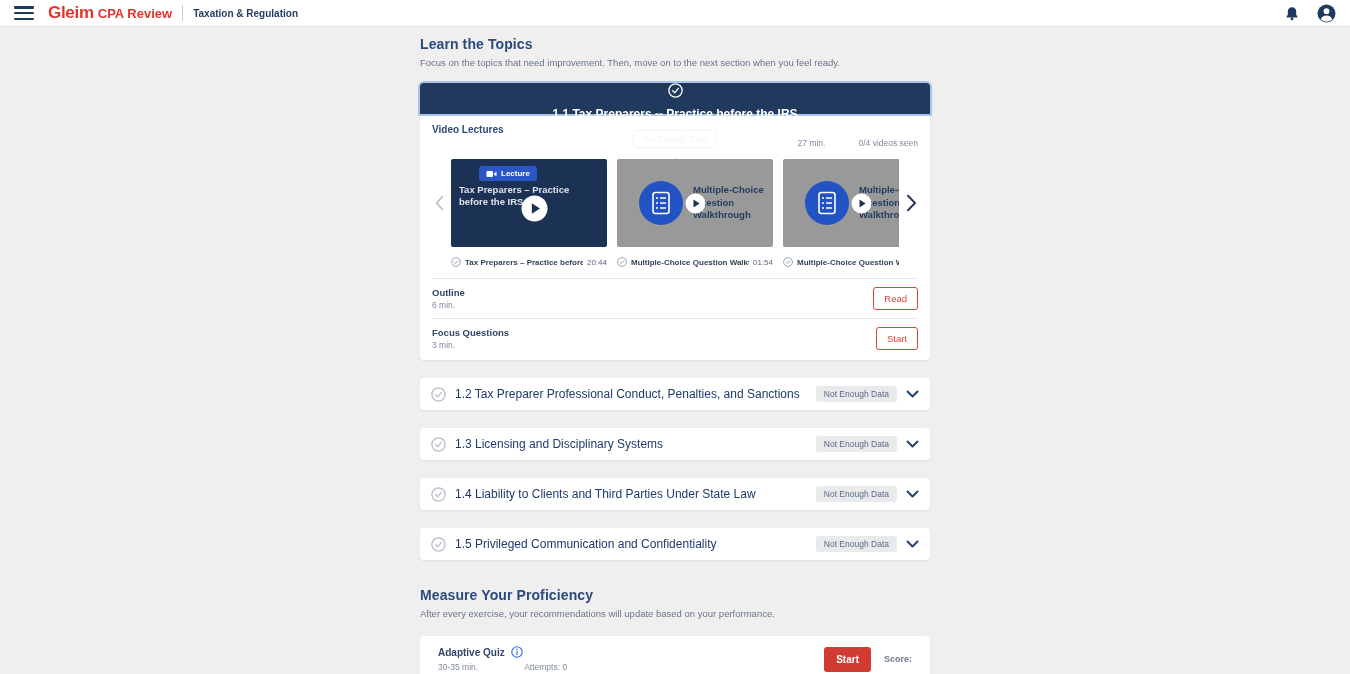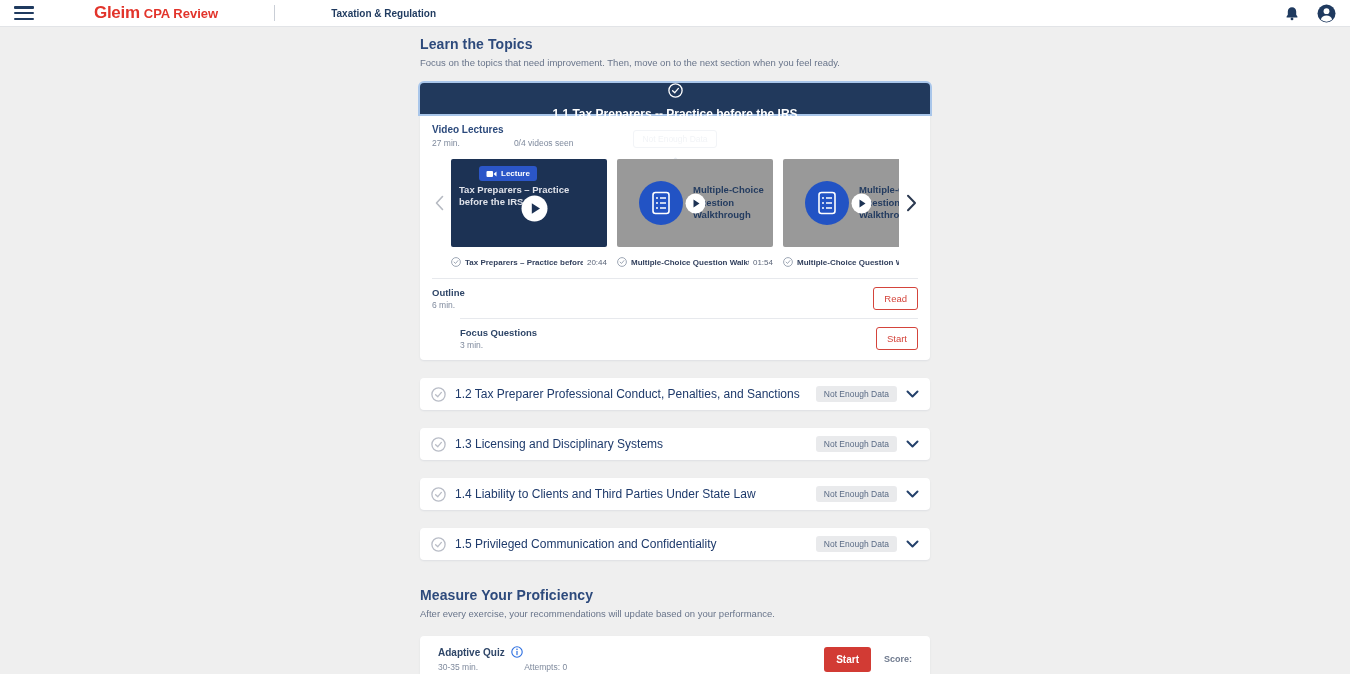--- a/index.html
+++ b/index.html
@@ -8,7 +8,7 @@
 
   
   .appbar { height:27px; background:#ffffff; display:flex; align-items:center;
-            padding:0 14px; border-bottom:1px solid #e2e4e7;gap:46px; }
+            padding:0 14px; border-bottom:1px solid #e2e4e7; }
   .hamburger { width:20px; height:14px; display:flex; flex-direction:column; justify-content:space-between; cursor:pointer; margin-right:14px; }
   .hamburger span { display:block; height:2.5px; background:#1f3a5f; border-radius:1px; }
   .brand { display:flex; align-items:baseline; gap:4px; }

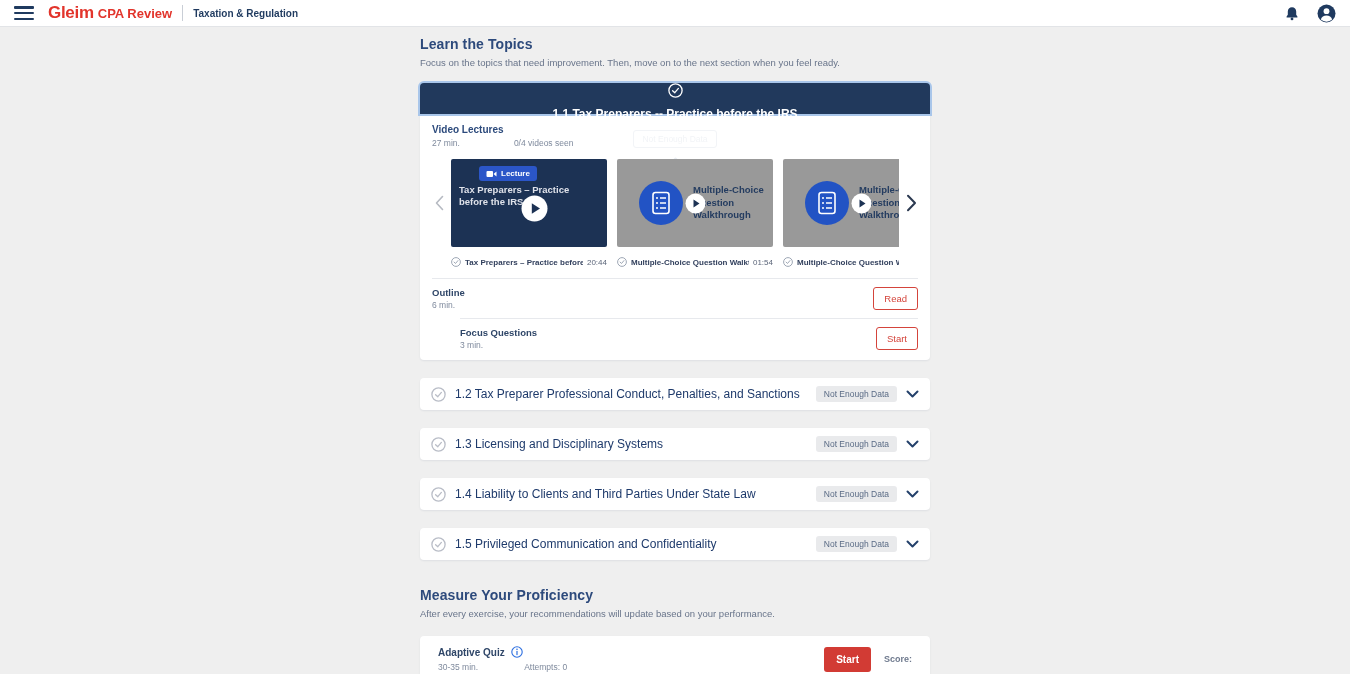--- a/index.html
+++ b/index.html
@@ -38,7 +38,7 @@
 
   .expanded-body { padding:10px 12px 0 12px; }
   .vl-title { color:#2c4a7c; font-size:10px; font-weight:bold; }
-  .vl-meta { display:flex; gap:54px; color:#7f8a9d; font-size:8.5px; margin-top:3px; margin-bottom:11px; }
+  .vl-meta { display:flex; gap:33px; color:#7f8a9d; font-size:8.5px; margin-top:3px; margin-bottom:11px;justify-content:flex-end; }
 
   
   .carousel { position:relative; padding:0 19px; }

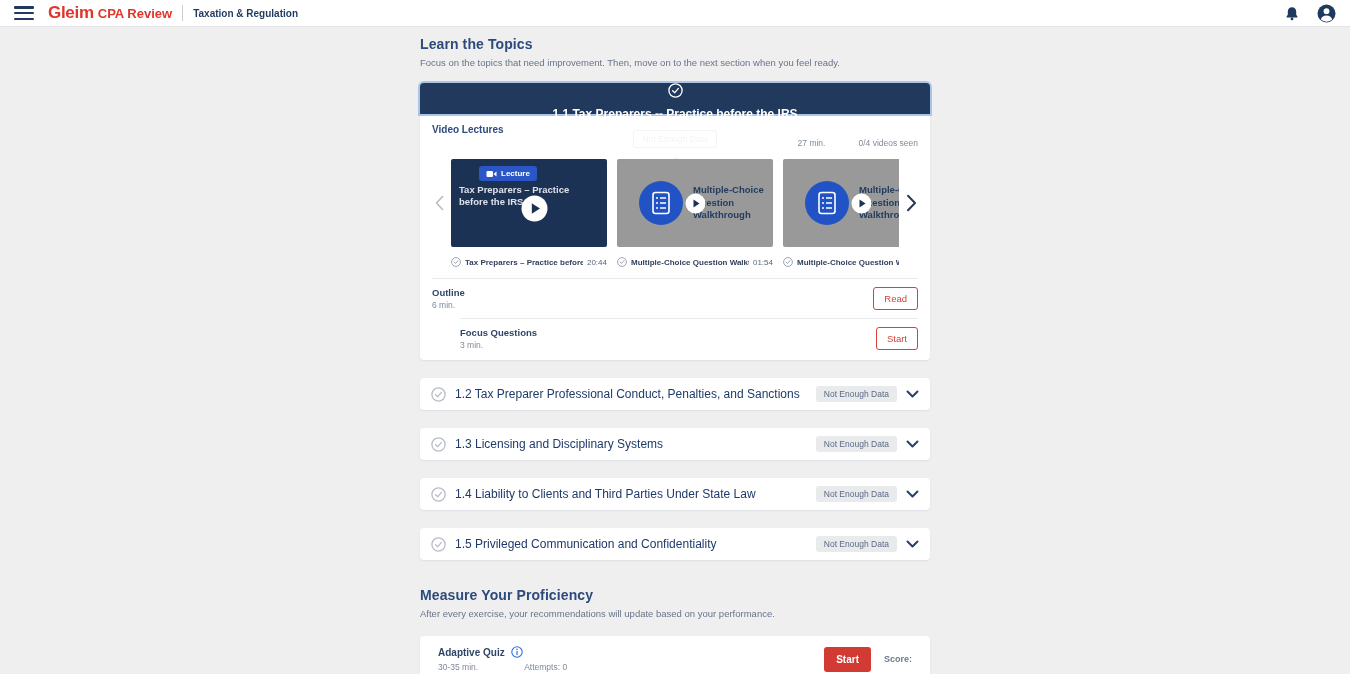--- a/index.html
+++ b/index.html
@@ -68,7 +68,7 @@
   
   .resource-row { display:flex; align-items:center; border-top:1px solid #e7e9ed;
      padding:8px 0; margin-top:11px; }
-  .resource-row + .resource-row { margin-top:0;margin-left:28px; }
+  .resource-row + .resource-row { margin-top:0; }
   .res-info { flex:1; }
   .res-title { color:#2f4668; font-size:9.5px; font-weight:bold; }
   .res-dur { color:#7f8a9d; font-size:8.5px; margin-top:2px; }

